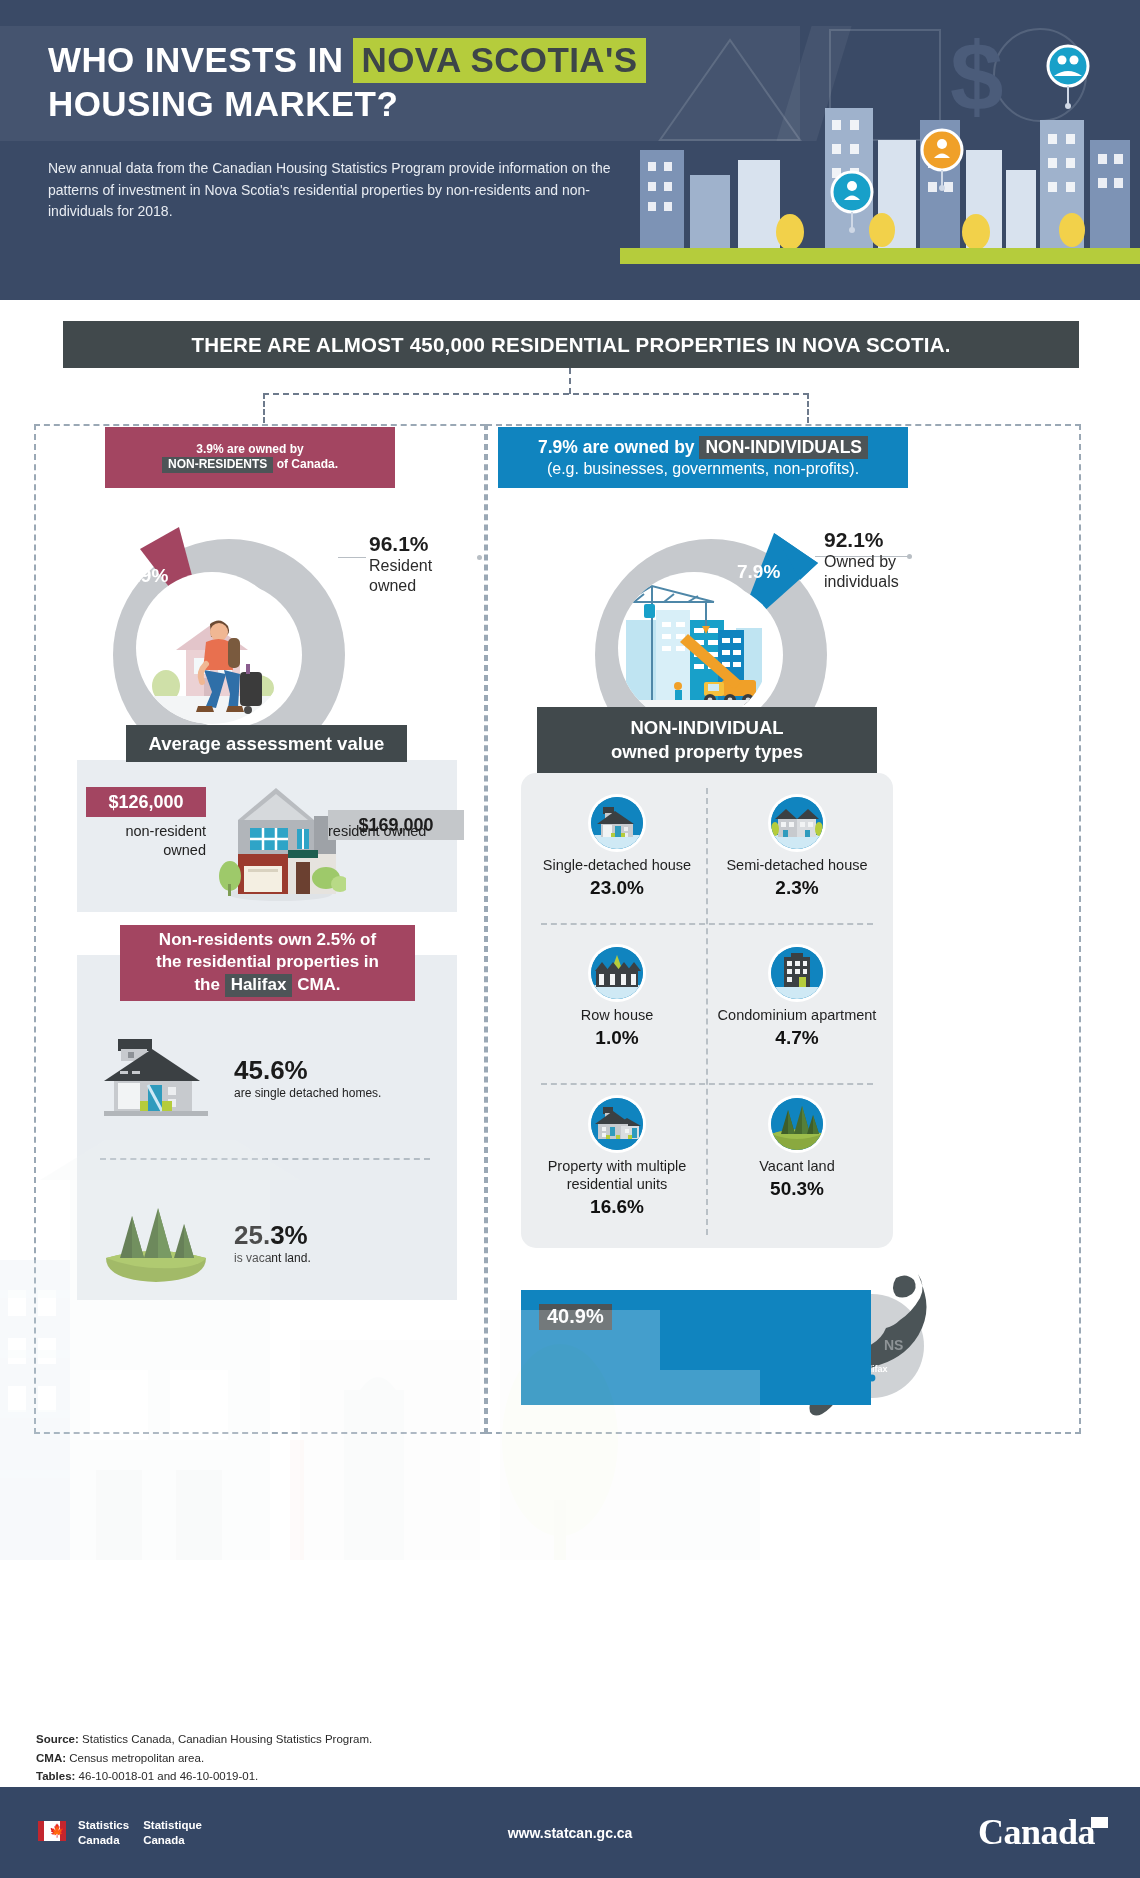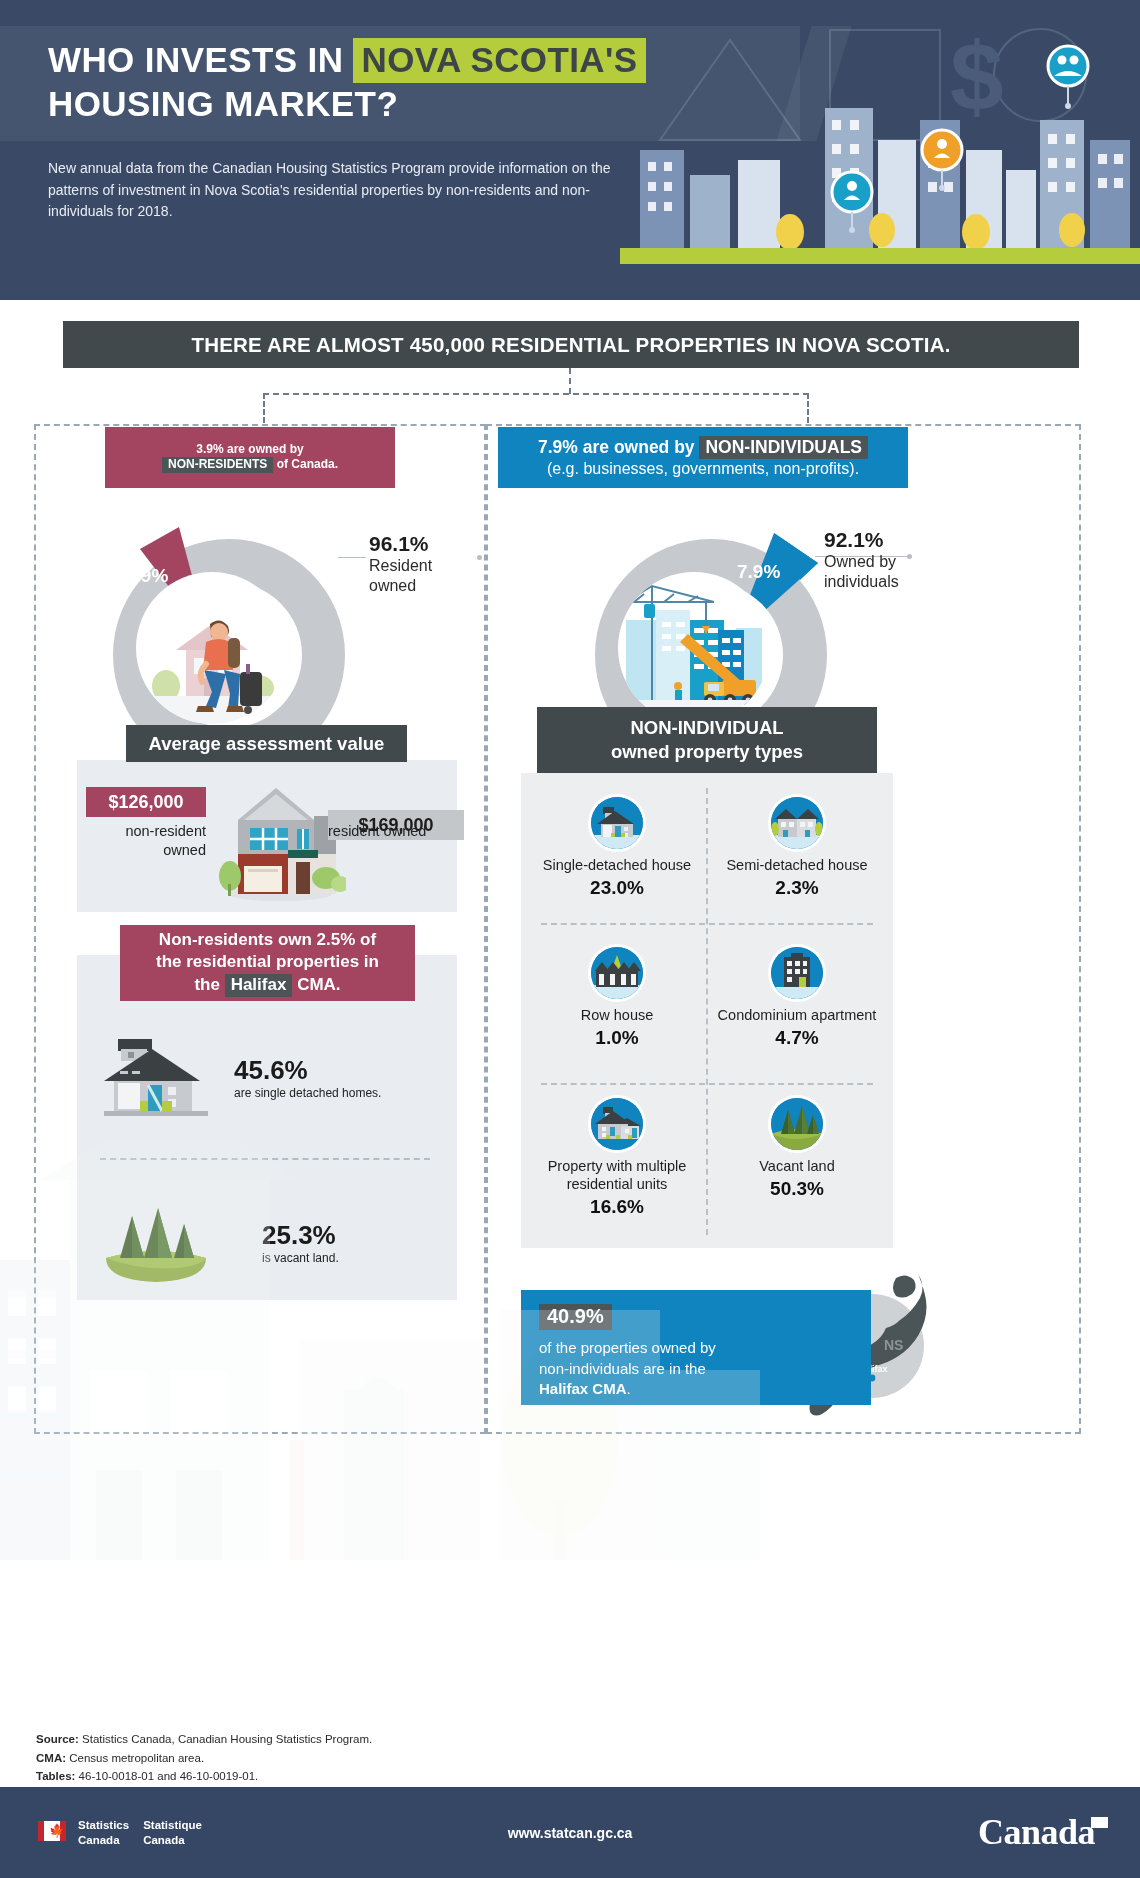--- a/index.html
+++ b/index.html
@@ -188,6 +188,7 @@
     grid-template-columns: 1fr 1fr;
     grid-template-rows: 1fr 1fr 1fr;
     padding: 14px 6px 10px 6px;
+    border-radius: 15px;
   }
   .pt-cell {
     display:flex; flex-direction:column; align-items:center; justify-content:flex-start;

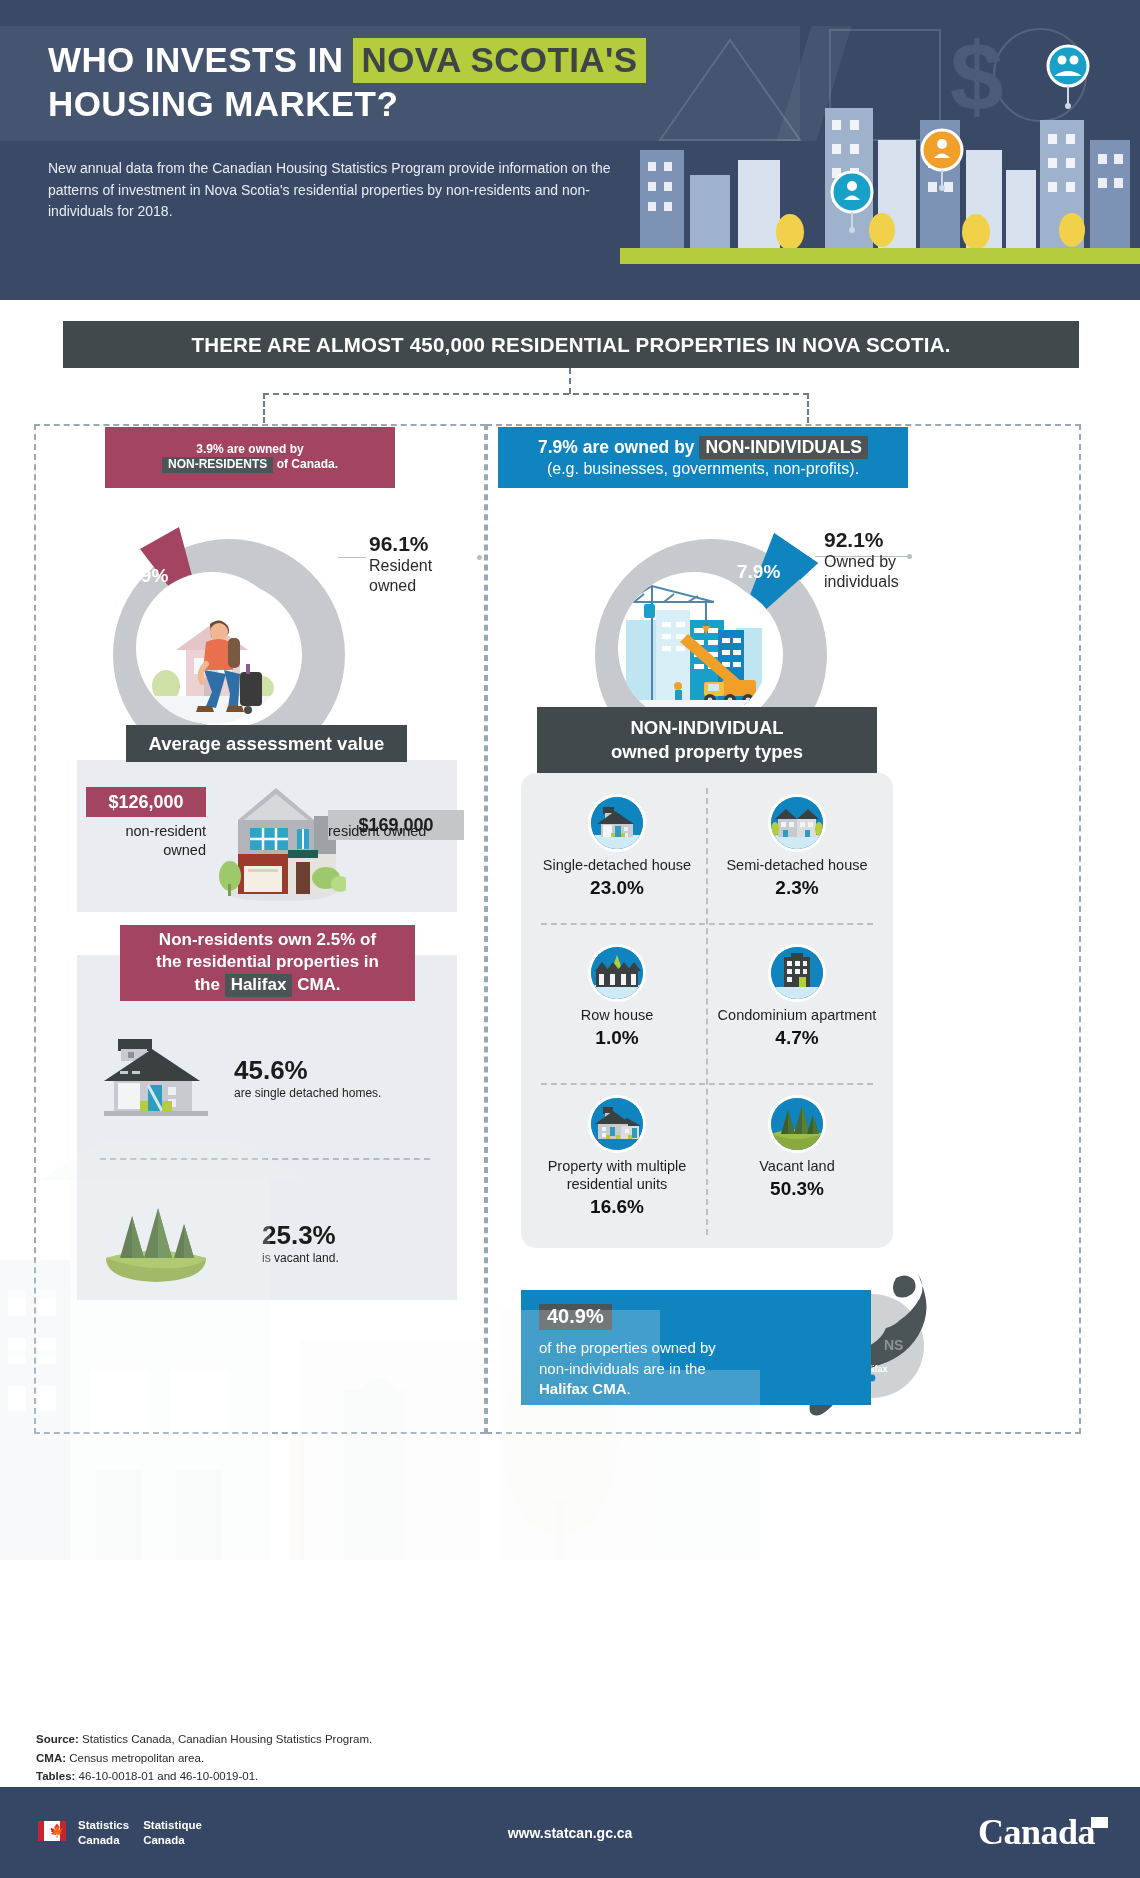--- a/index.html
+++ b/index.html
@@ -166,7 +166,7 @@
   }
   .hfx-row { position: absolute; display: flex; align-items: center; }
   .hfx-row-1 { left: 96px; top: 1035px; }
-  .hfx-row-2 { left: 96px; top: 1200px; gap: 28px; }
+  .hfx-row-2 { left: 96px; top: 1200px; }
   .hfx-figure { font-size: 26px; font-weight: bold; color: #1b1b1b; }
   .hfx-text { font-size: 12px; color: #222; line-height: 1.3; }
   .hfx-divider {

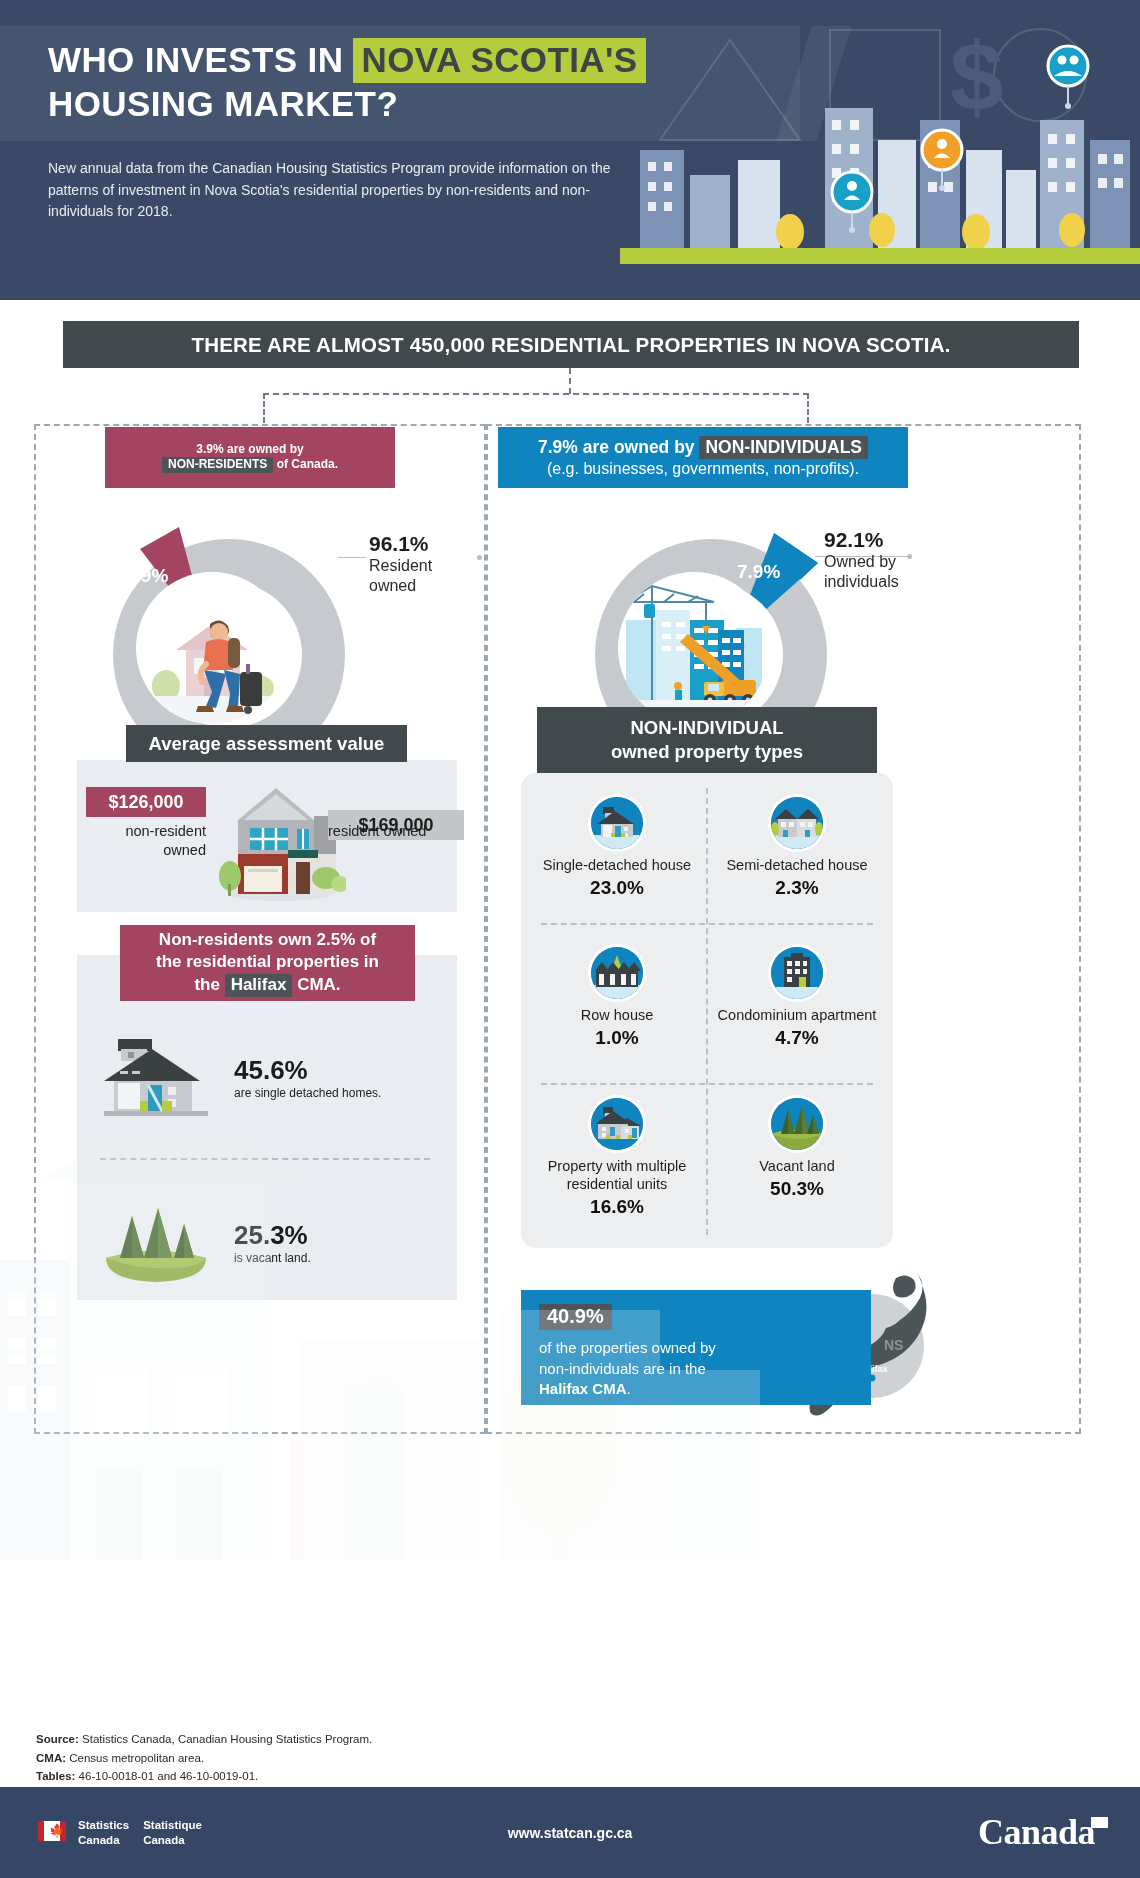--- a/index.html
+++ b/index.html
@@ -780,11 +780,6 @@
 
 <div class="cma-box">
   <span class="cma-pct">40.9%</span>
-  <div class="cma-text">
-    <span>of the properties owned by</span><br>
-    <span>non-individuals are in the</span><br>
-    <b>Halifax CMA</b><span>.</span>
-  </div>
 </div>
 
 <svg class="bg-city" viewBox="0 0 760 440">

